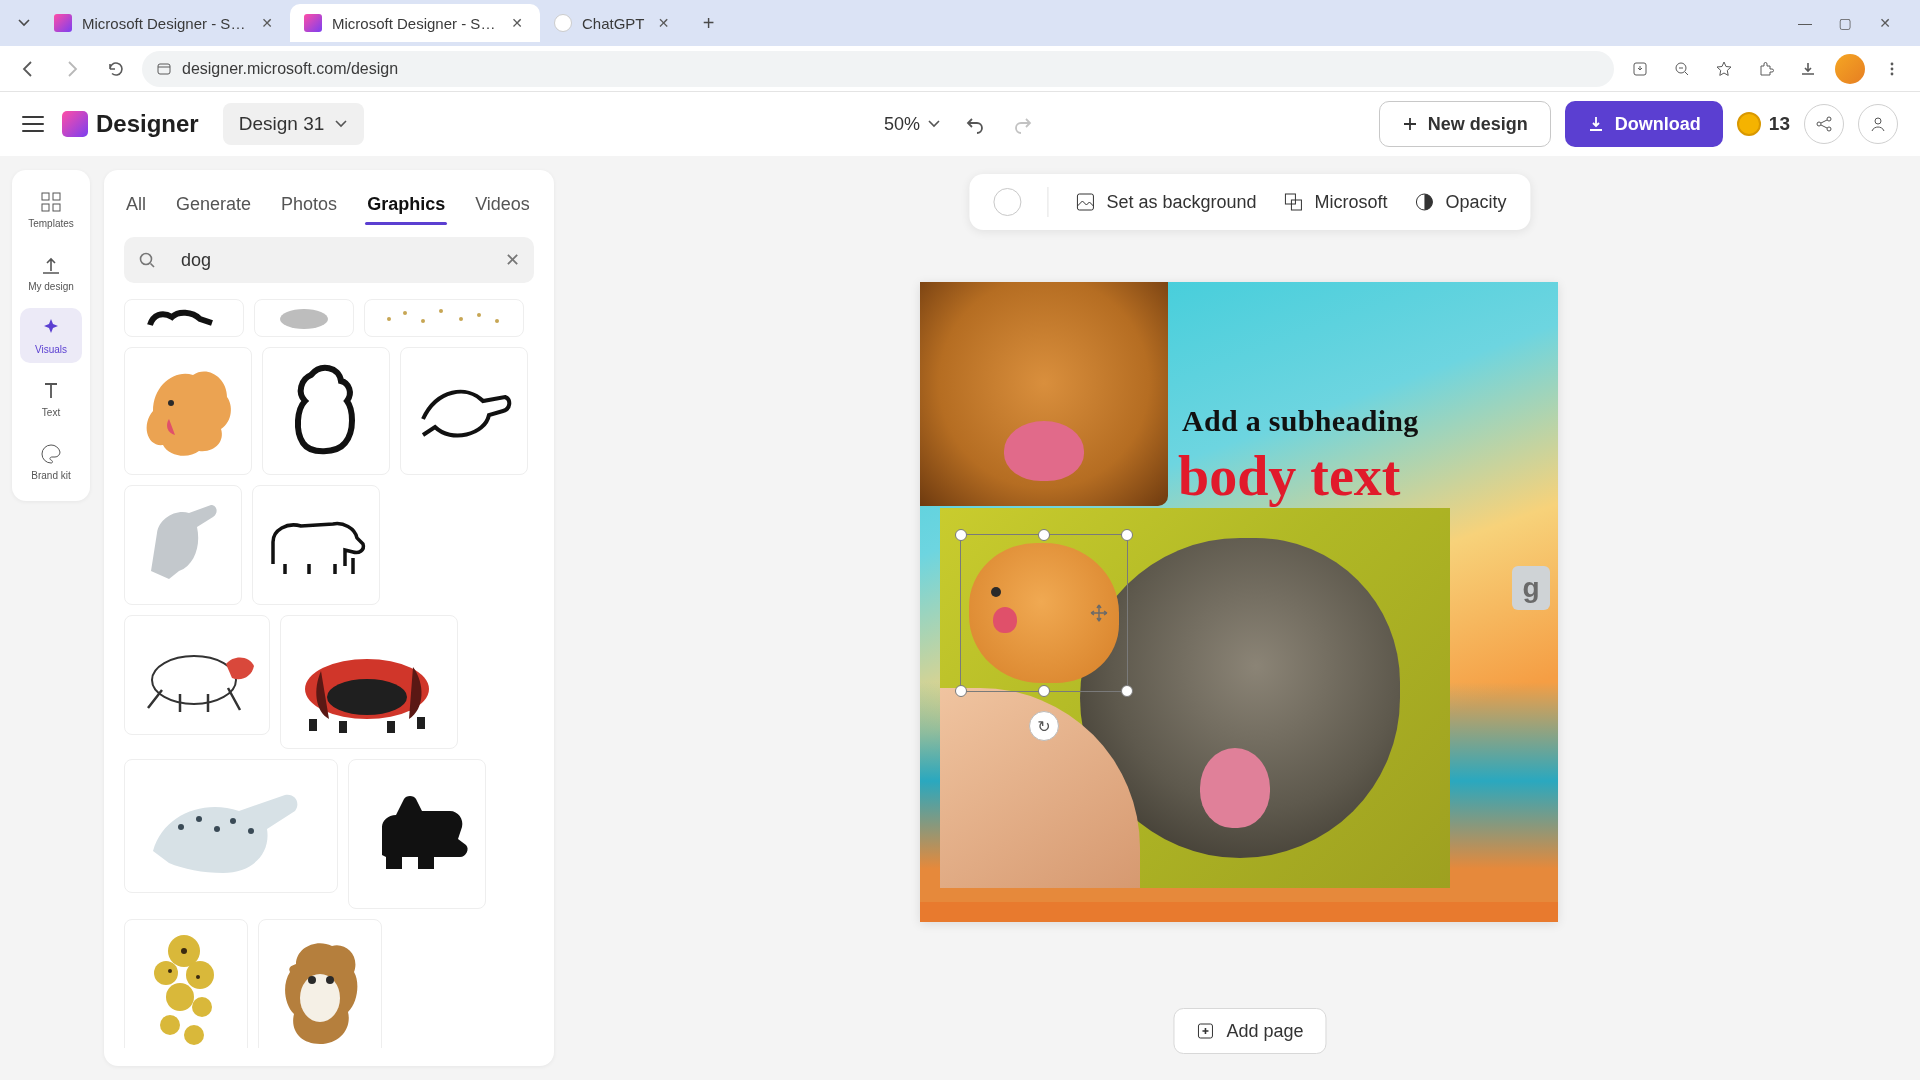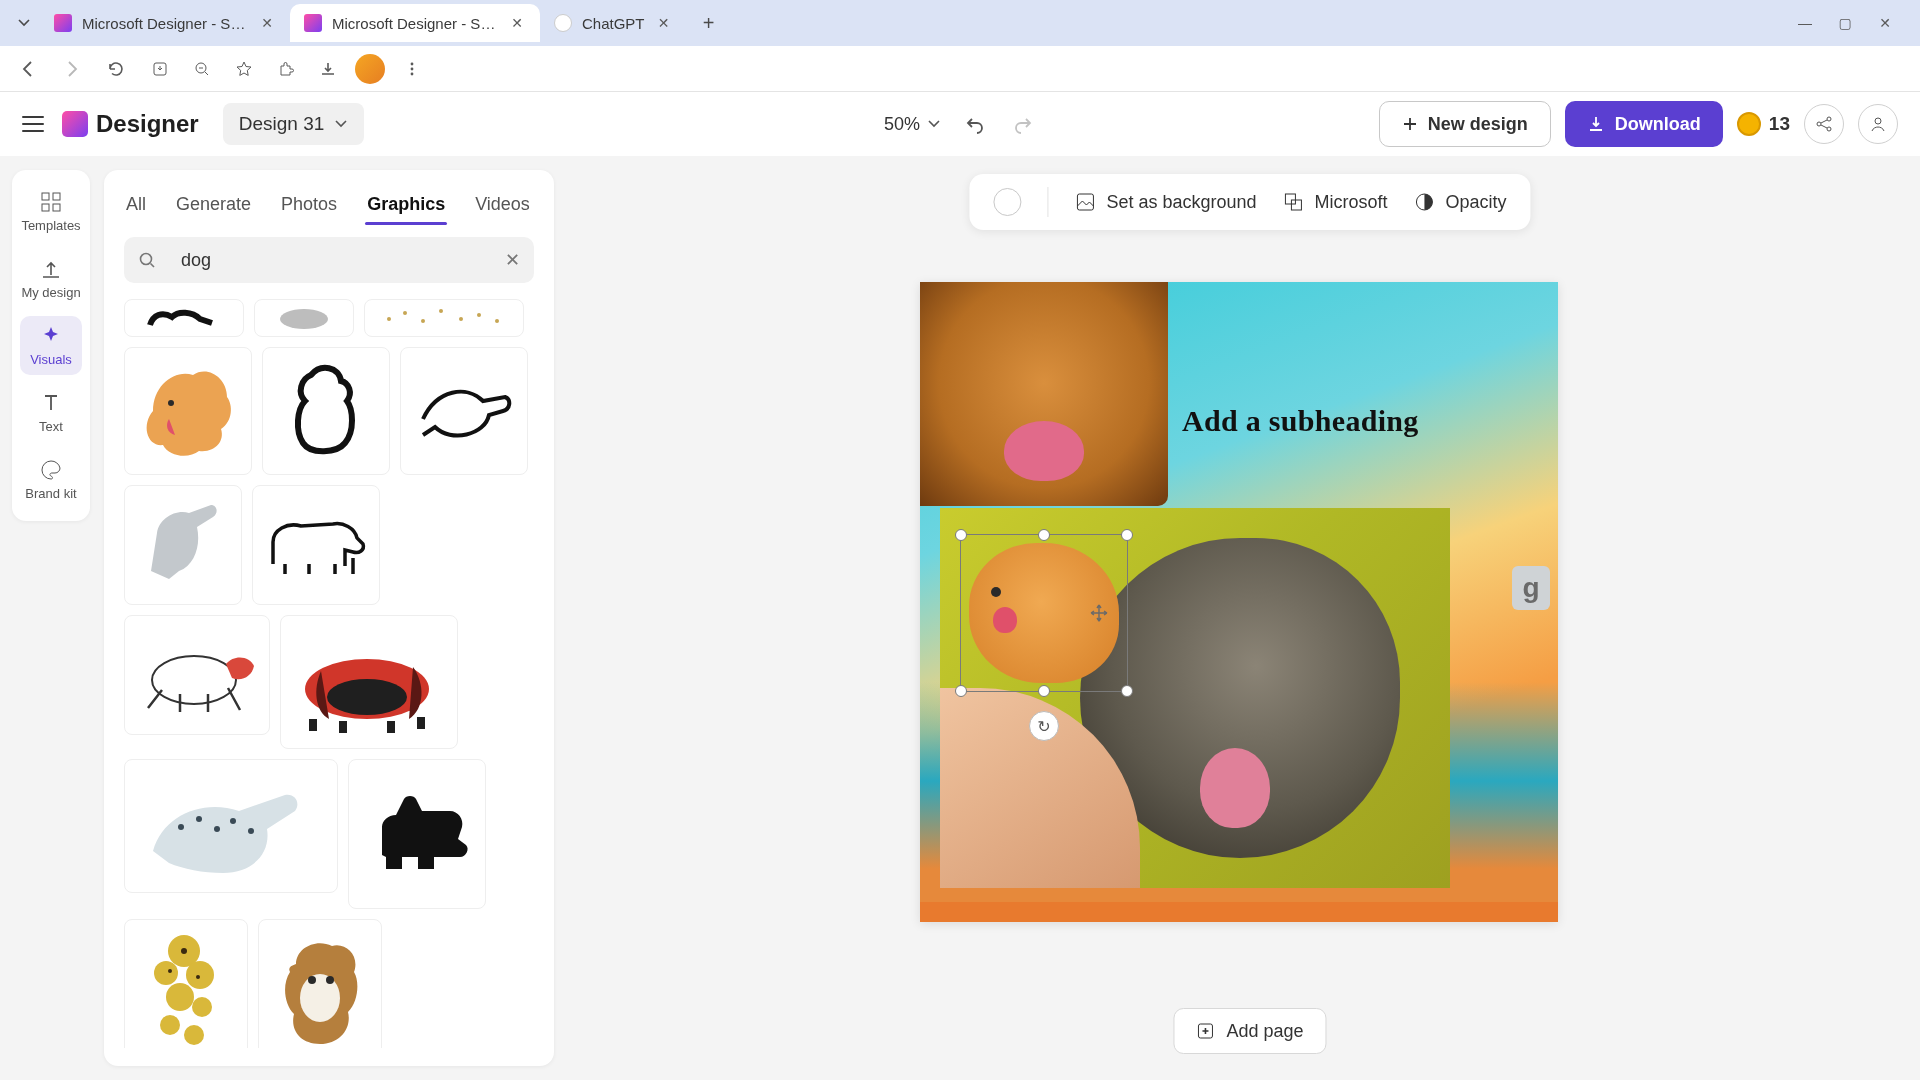--- a/index.html
+++ b/index.html
@@ -151,6 +151,13 @@
           <path d="M3 9a6 6 0 1 1 2 4.5M3 9V4m0 5h5" stroke="#5a5a5a" stroke-width="1.6" fill="none"></path>
         </svg>
     </div>
+    <div class="url-box">
+      <svg width="16" height="16" viewBox="0 0 16 16">
+          <rect x="2" y="3" width="12" height="10" rx="2" stroke="#5a5a5a" fill="none"></rect>
+          <path d="M2 6h12" stroke="#5a5a5a"></path>
+        </svg>
+      <span>designer.microsoft.com/design</span>
+    </div>
     <div class="addr-actions">
       <div class="ab">
           <svg width="18" height="18" viewBox="0 0 18 18">

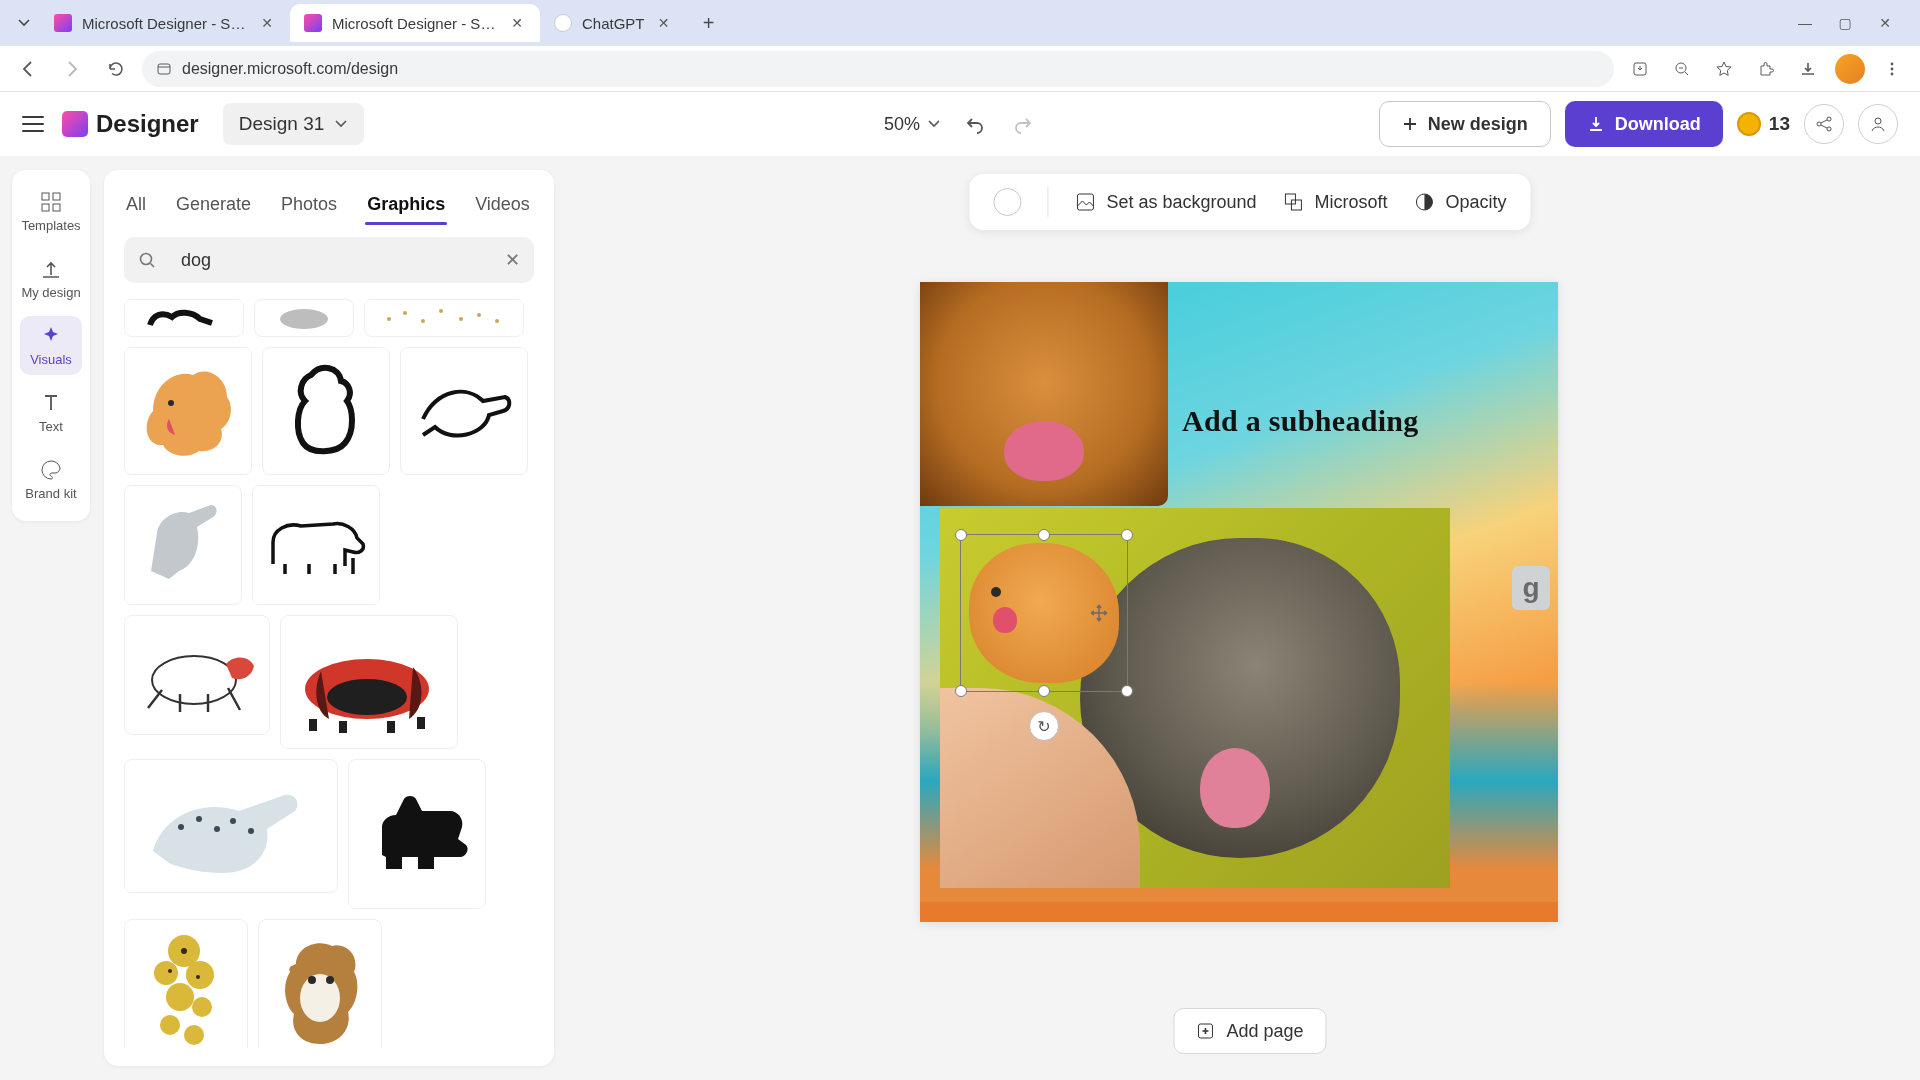--- a/index.html
+++ b/index.html
@@ -53,7 +53,7 @@
 .rail-item { width:62px; display:flex; flex-direction:column; align-items:center; gap:4px; padding:8px 0; border-radius:10px; color:#555; }
 .rail-item.active { background:#eceaf7; color:#5b3fd1; }
 .rail-item svg { width:24px; height:24px; }
-.rail-label { font-size:13px; }
+.rail-label { font-size:10px; }
 
 
 .panel { position:absolute; left:104px; top:14px; width:450px; bottom:14px; background:#fff; border-radius:14px; box-shadow:0 1px 4px rgba(0,0,0,.06); padding:18px 20px; display:flex; flex-direction:column; }

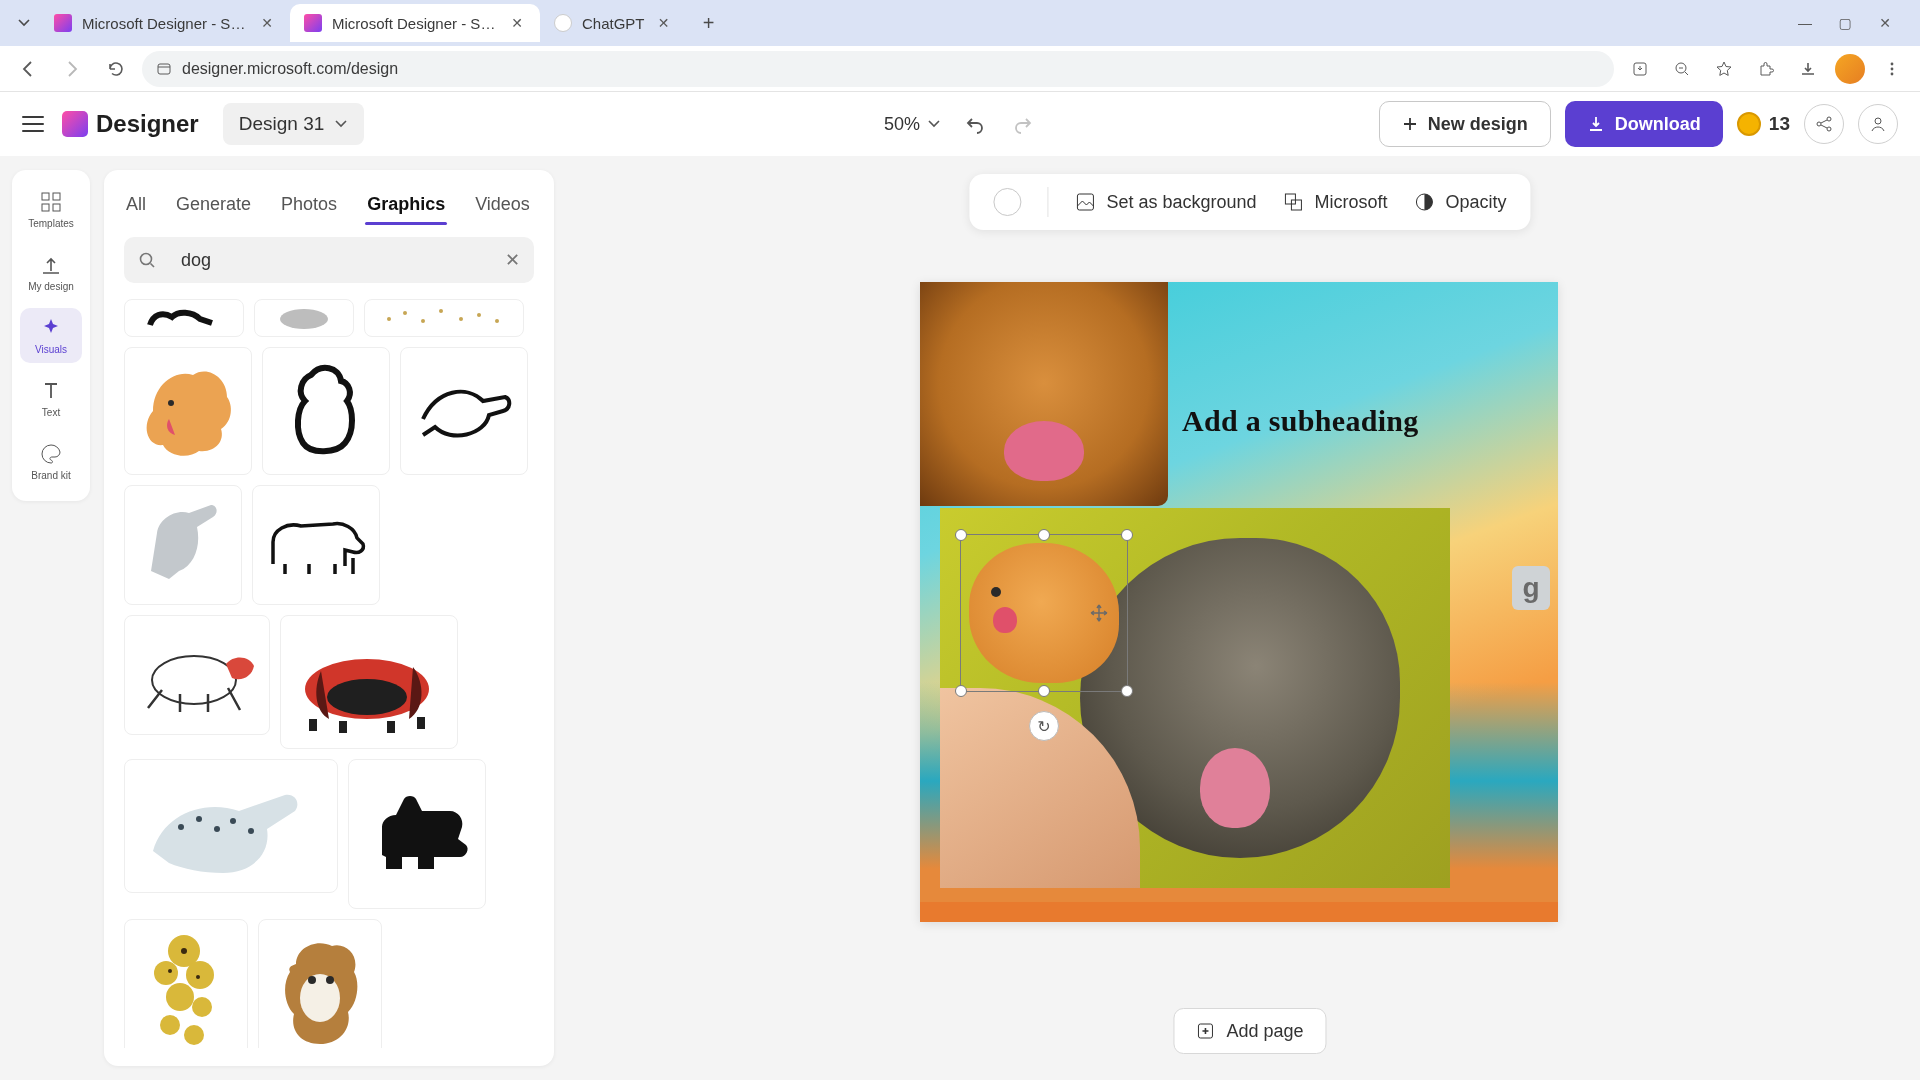--- a/index.html
+++ b/index.html
@@ -474,6 +474,7 @@
       <div class="bg-wave"></div>
       <div class="dog-face"></div>
       <div class="subhead">Add a subheading</div>
+      <div class="bodytext">body text</div>
       <div class="glyph-g">g</div>
       <div class="photo">
         <div class="photo-dog"></div>

